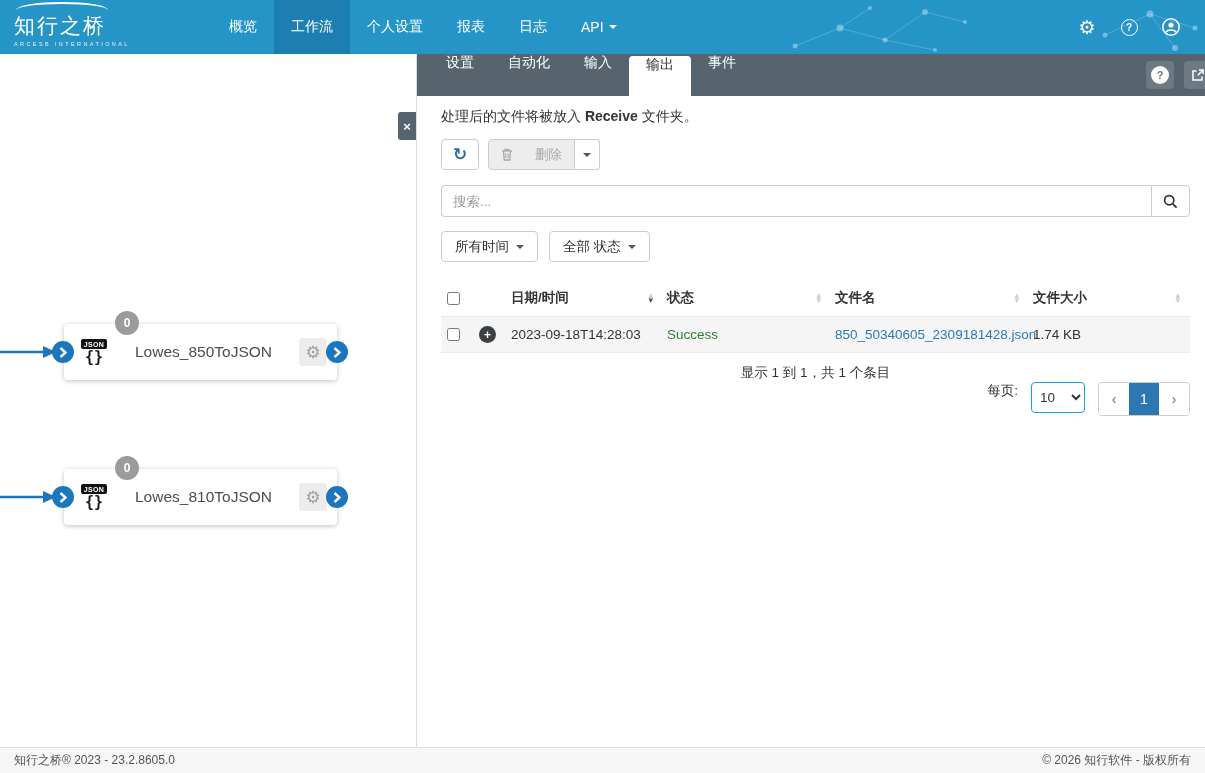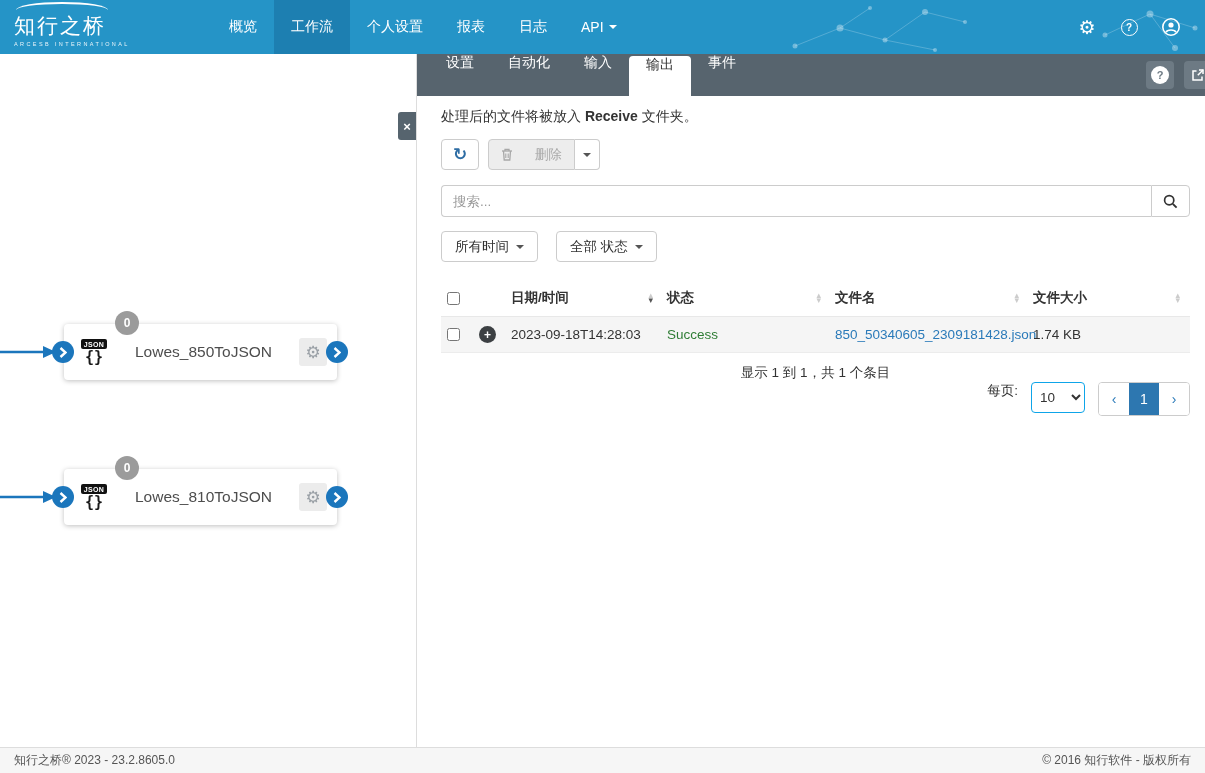--- a/index.html
+++ b/index.html
@@ -68,7 +68,7 @@
   .search-input::placeholder { color:#999; }
   .search-btn { width:39px; height:32px; border-radius:0 4px 4px 0; }
 
-  .filters { margin-top:14px; display:flex; gap:18px; }
+  .filters { margin-top:14px; display:flex; gap:11px; }
   .filter-btn { padding:0 13px; gap:7px; color:#333; }
   .filter-btn .caret-down { border-top-color:#555; }
 

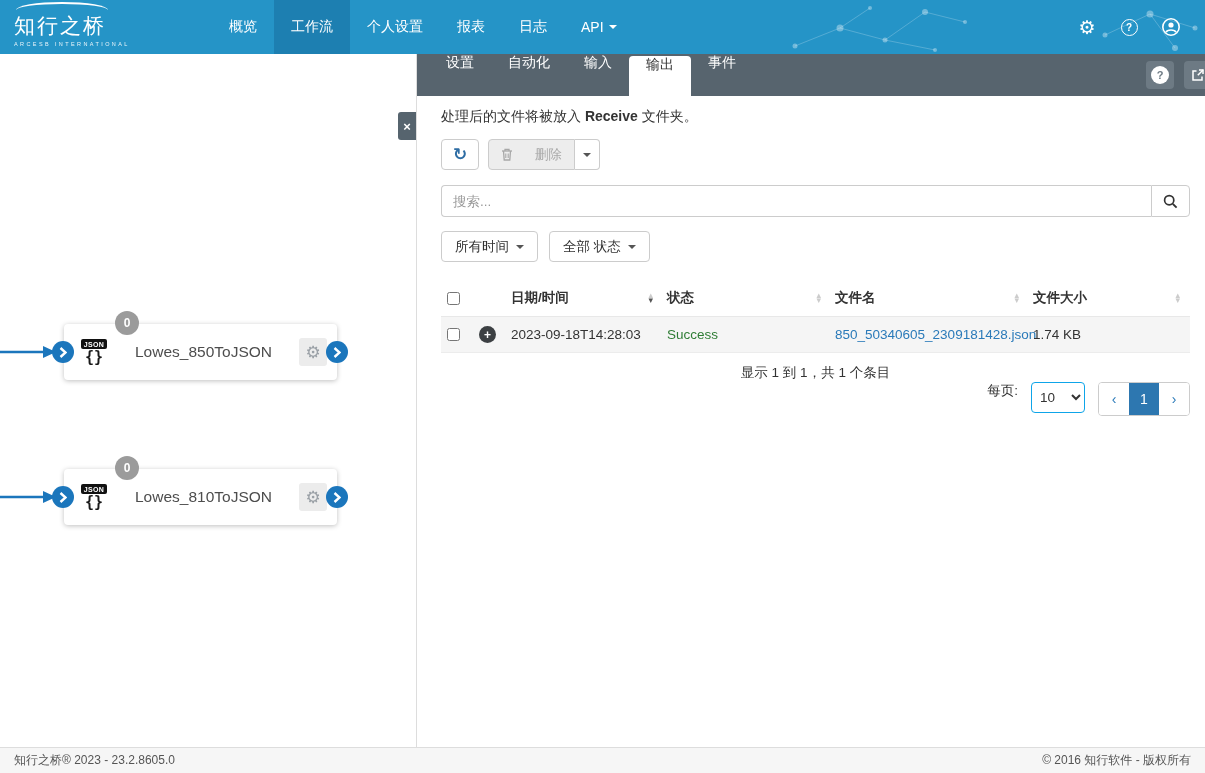--- a/index.html
+++ b/index.html
@@ -374,7 +374,7 @@
 
 <footer class="footer">
   <span>知行之桥® 2023 - 23.2.8605.0</span>
-  <span>© 2016 知行软件 - 版权所有</span>
+  <span>© 2026 知行软件 - 版权所有</span>
 </footer>
 
 </body></html>

